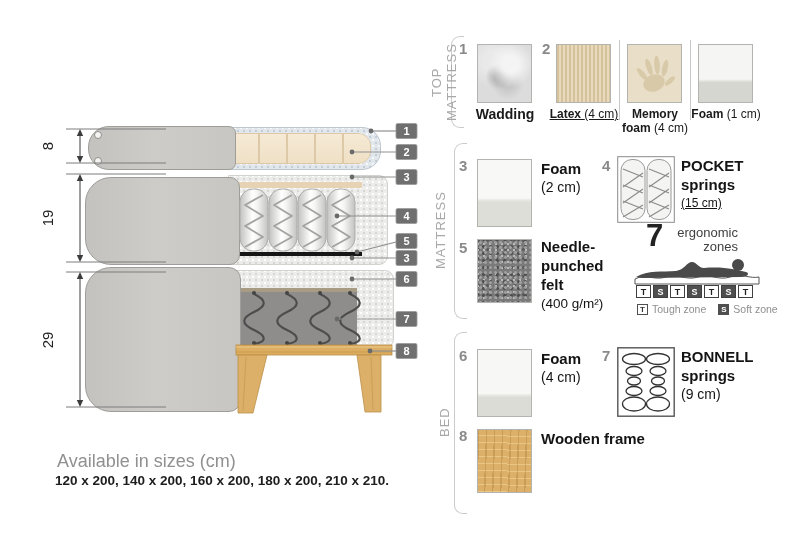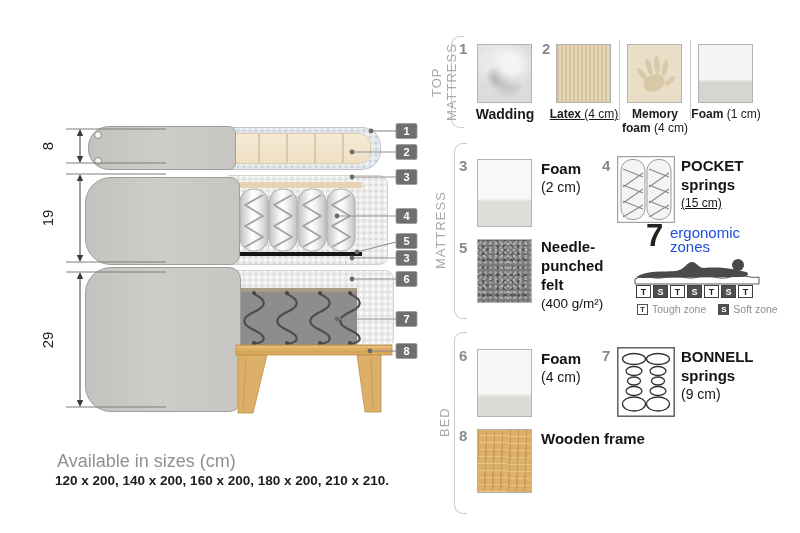--- a/index.html
+++ b/index.html
@@ -88,7 +88,7 @@
 
   
   .big7{position:absolute;font-size:31px;font-weight:bold;color:#222;}
-  .ergo-lbl{position:absolute;font-size:15px;color:#1d4ed8;line-height:14px;text-align:left;}
+  .ergo-lbl{position:absolute;font-size:13px;color:#404040;line-height:14px;text-align:right;}
   .zone-row{position:absolute;display:flex;gap:2px;}
   .zbox{width:15px;height:13px;border:1.5px solid #3f3f3f;box-sizing:border-box;
     font-size:9px;font-weight:bold;display:flex;align-items:center;justify-content:center;}

